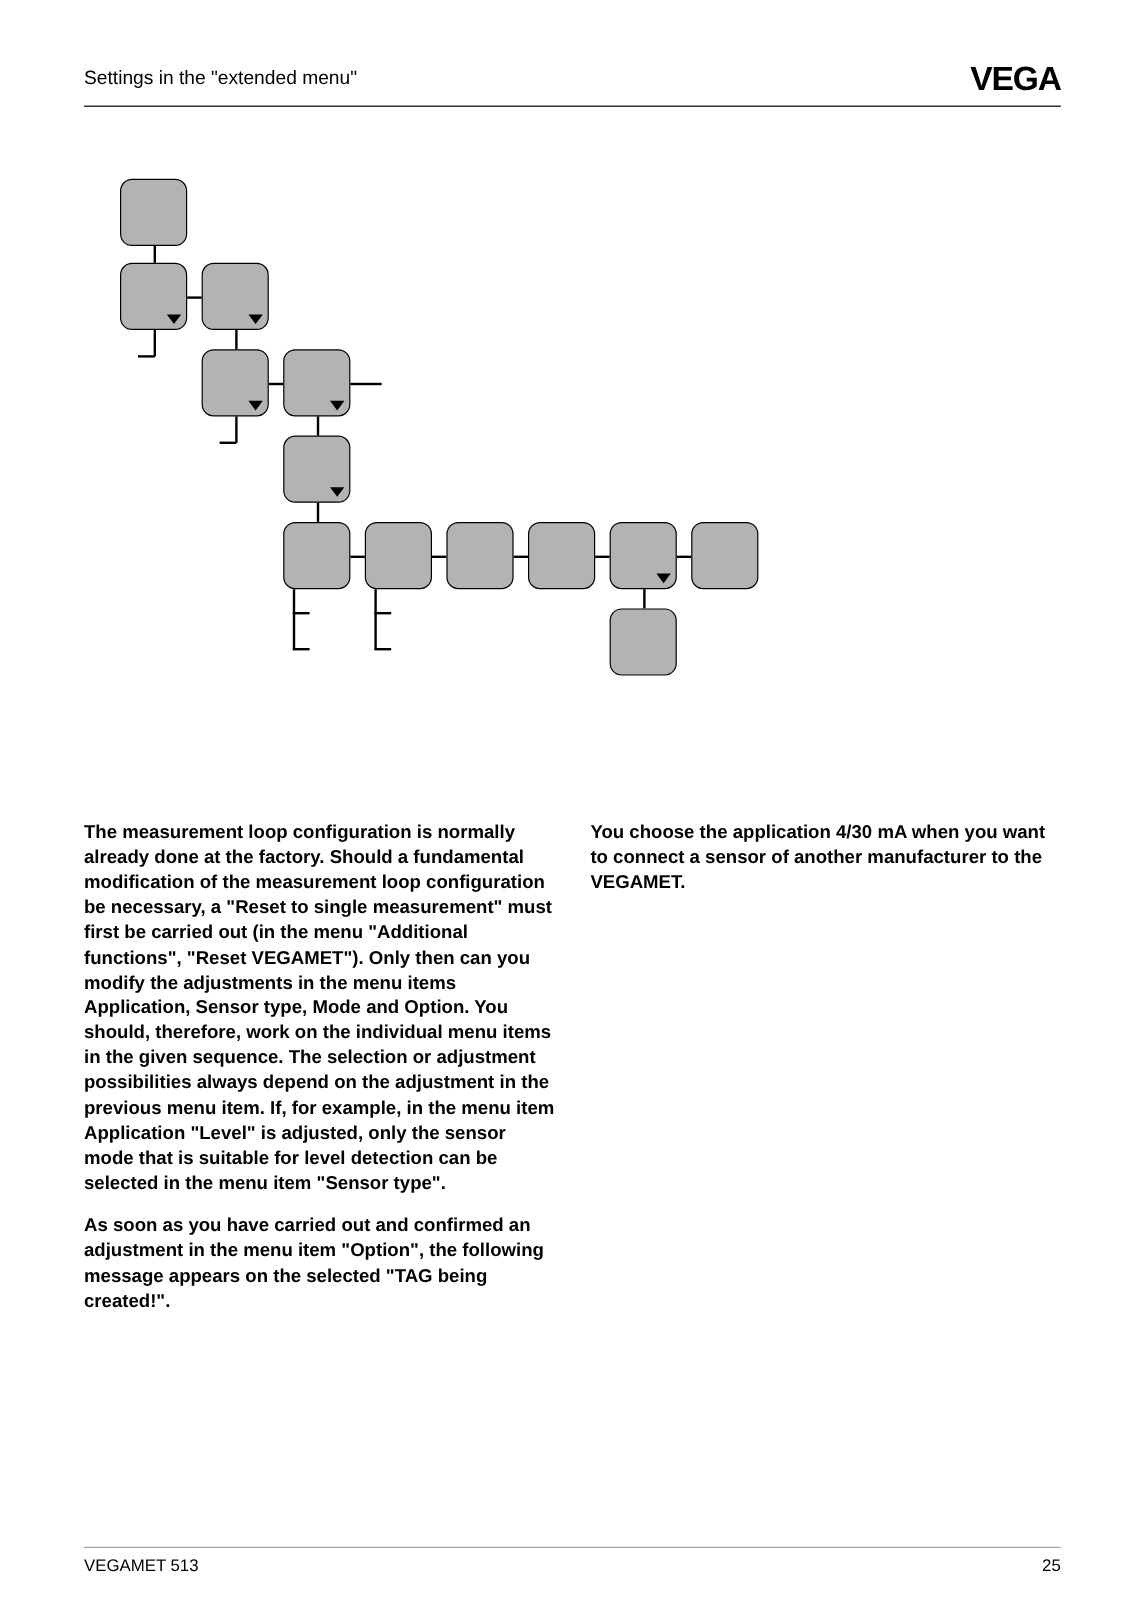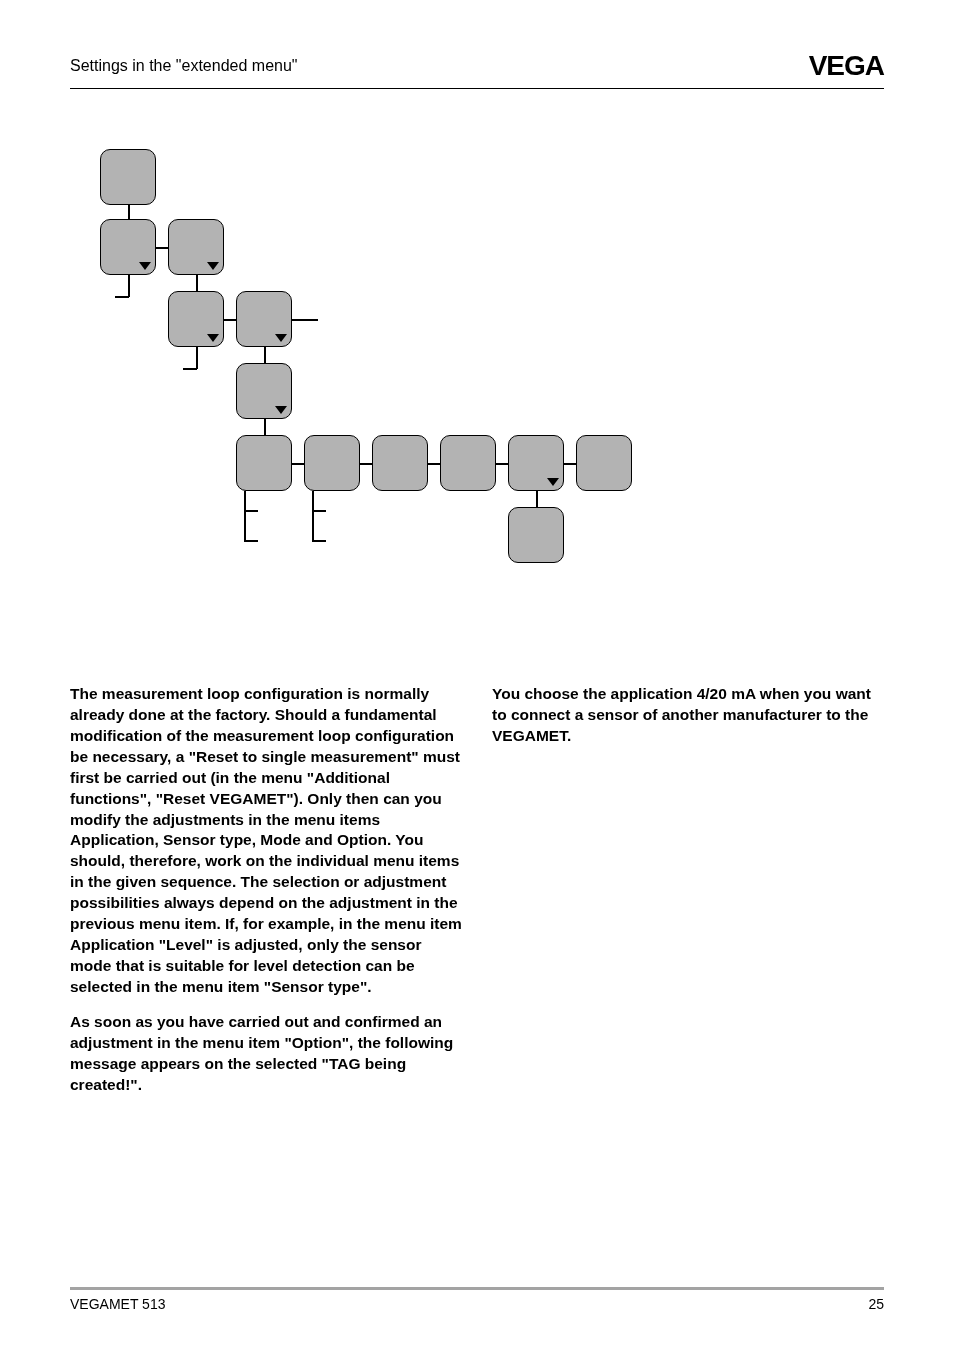--- a/index.html
+++ b/index.html
@@ -167,7 +167,7 @@
       <p>As soon as you have carried out and confirmed an adjustment in the menu item "Option", the following message appears on the selected "TAG being created!".</p>
     </div>
     <div class="col">
-      <p>You choose the application 4/20 mA when you want to connect a sensor of another manufacturer to the VEGAMET.</p>
+      <p>You choose the application 4/30 mA when you want to connect a sensor of another manufacturer to the VEGAMET.</p>
     </div>
   </div>
 

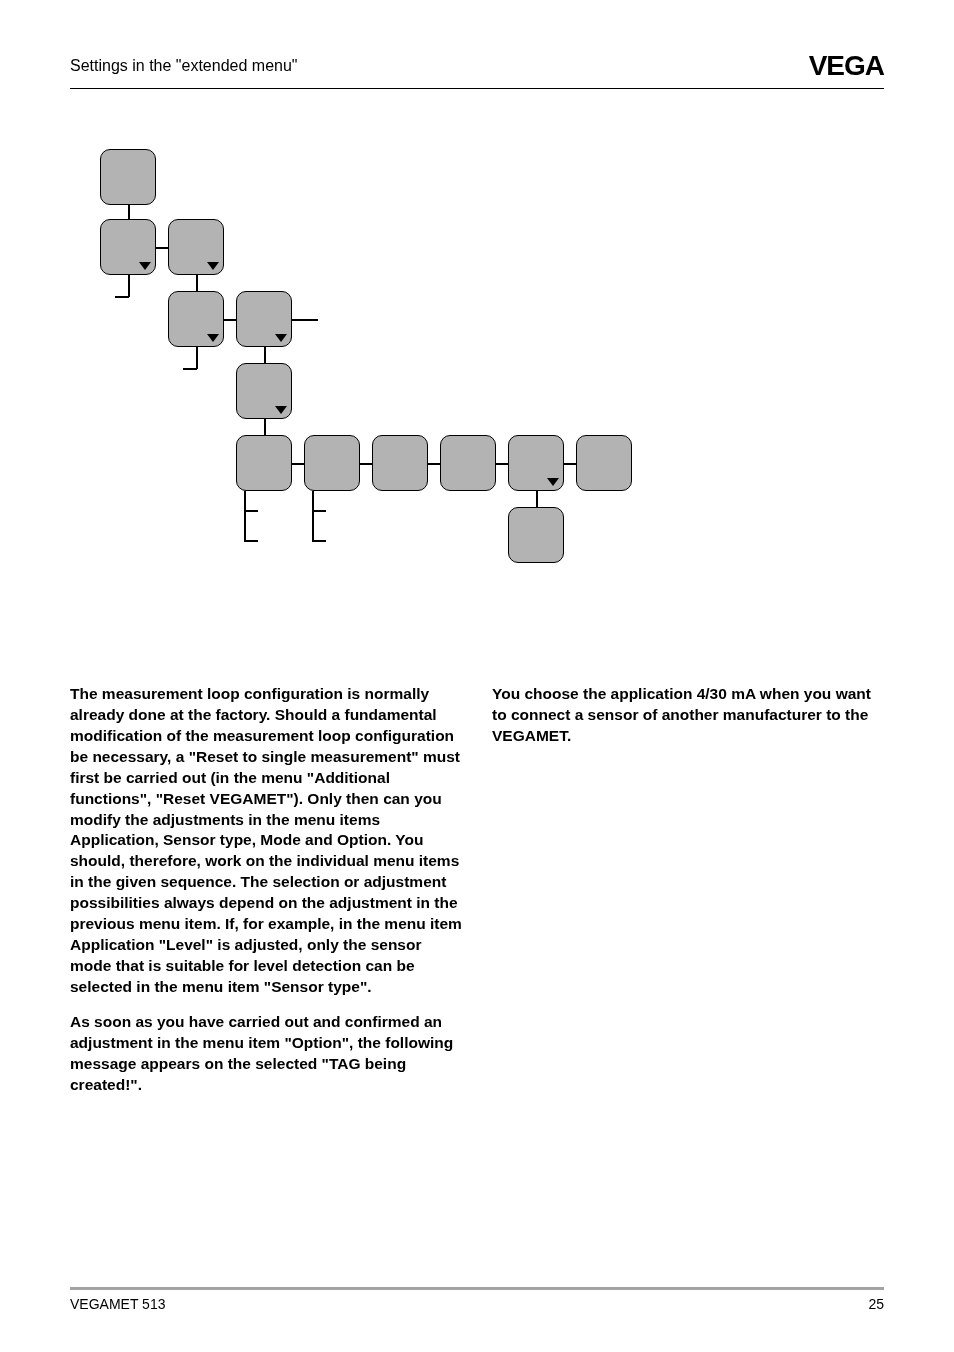--- a/index.html
+++ b/index.html
@@ -85,7 +85,7 @@
     bottom: 40px;
     left: 70px;
     right: 70px;
-    border-top: 3px solid #a3a3a3;
+    border-top: 1px solid #a3a3a3;
     padding-top: 6px;
     display: flex;
     justify-content: space-between;

